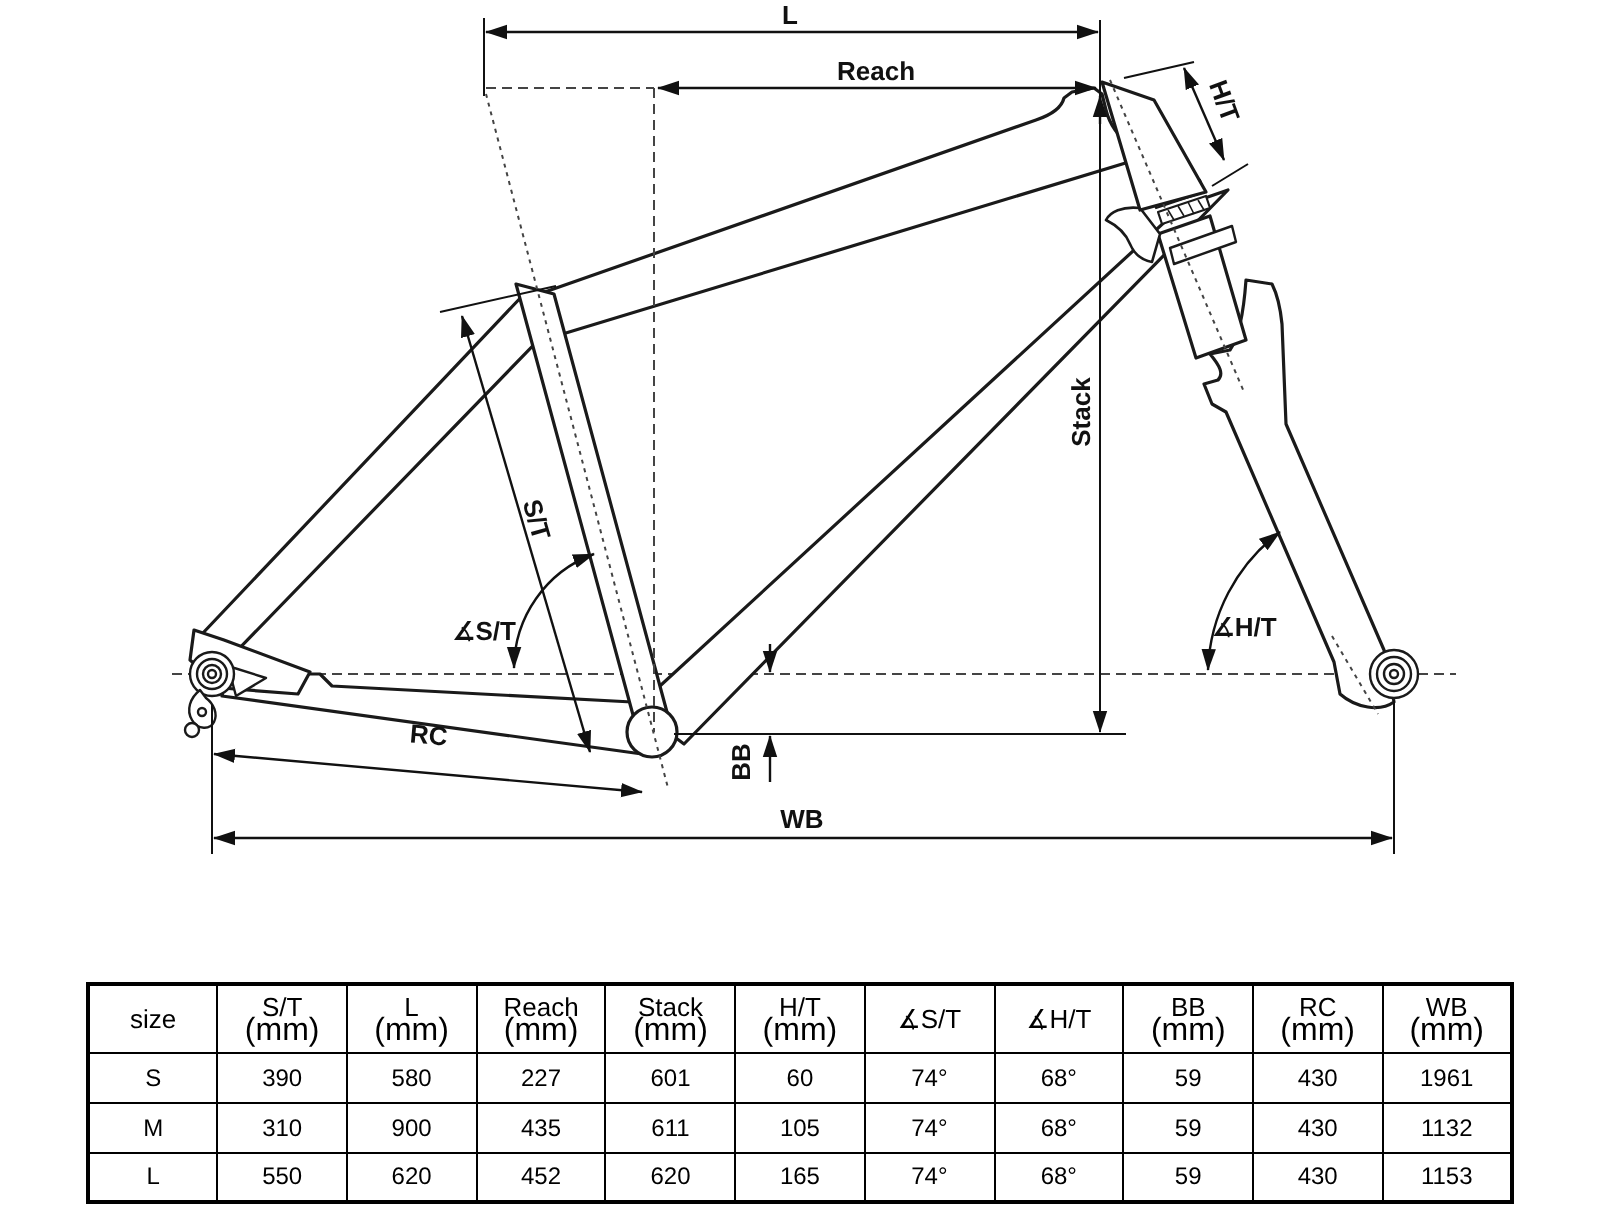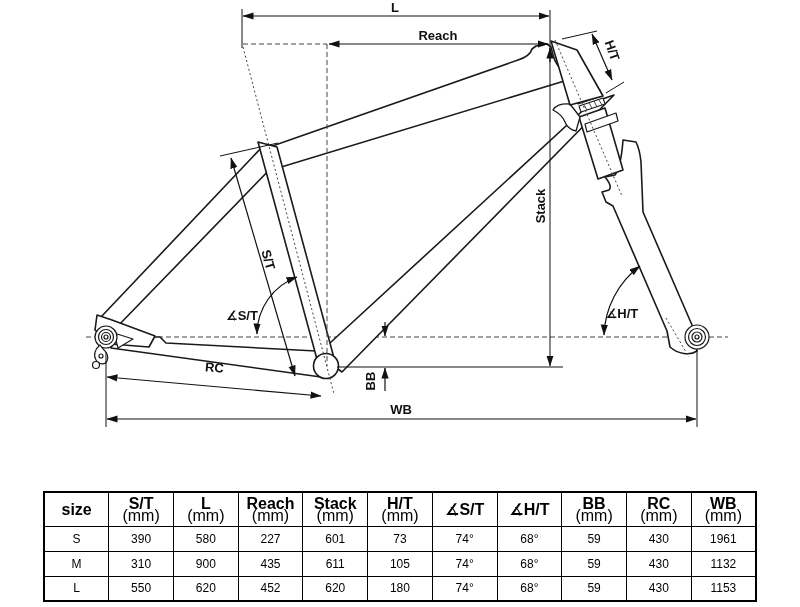--- a/index.html
+++ b/index.html
@@ -15,7 +15,7 @@
   #geo-table{border:2px solid #000;}
   #geo-table thead tr{height:34px;}
   #geo-table tbody tr{height:25px;}
-  #geo-table th .h1{font-weight:bold;font-size:16px;line-height:13px;}
+  #geo-table th .h1{font-weight:normal;font-size:13px;line-height:13px;}
   #geo-table th .h2{font-weight:normal;font-size:16px;line-height:11px;}
   #geo-table td{font-weight:normal;}
 </style>

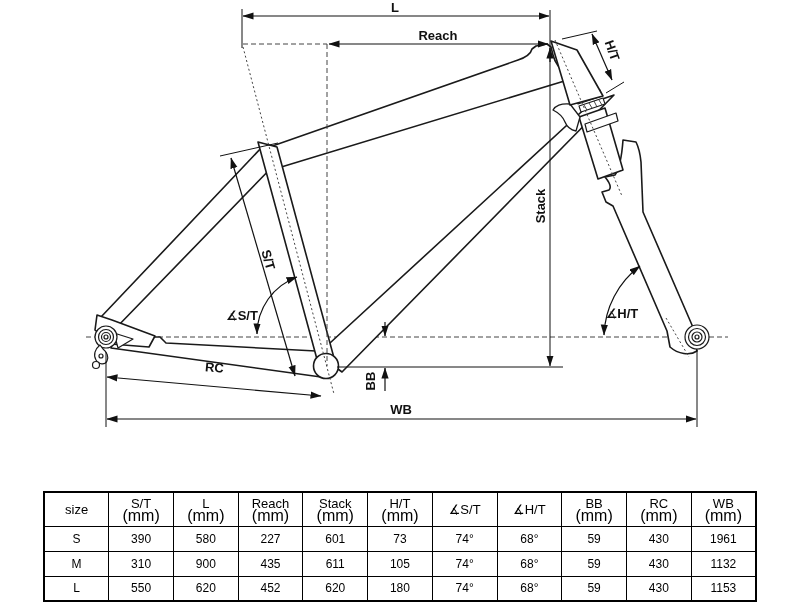--- a/index.html
+++ b/index.html
@@ -200,7 +200,7 @@
         <td>580</td>
         <td>227</td>
         <td>601</td>
-        <td>73</td>
+        <td>60</td>
         <td>74°</td>
         <td>68°</td>
         <td>59</td>

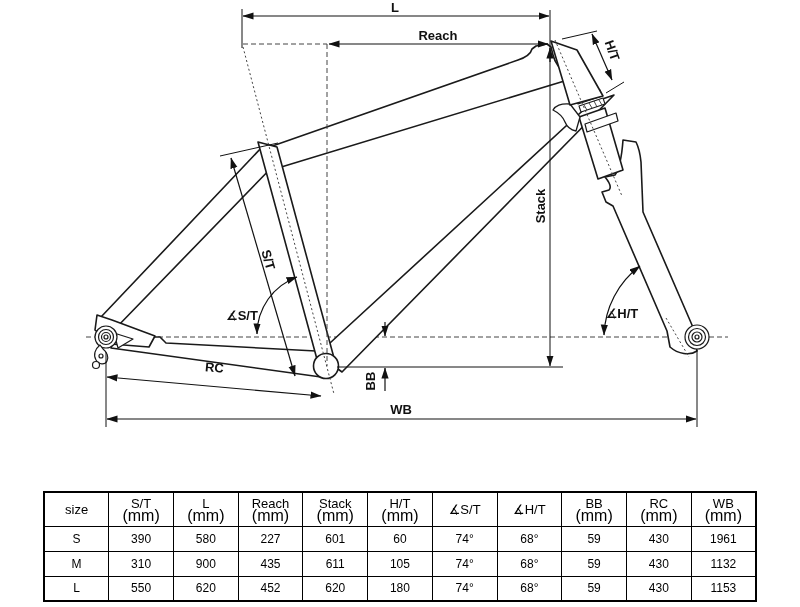--- a/index.html
+++ b/index.html
@@ -226,7 +226,7 @@
         <td>620</td>
         <td>452</td>
         <td>620</td>
-        <td>180</td>
+        <td>165</td>
         <td>74°</td>
         <td>68°</td>
         <td>59</td>

